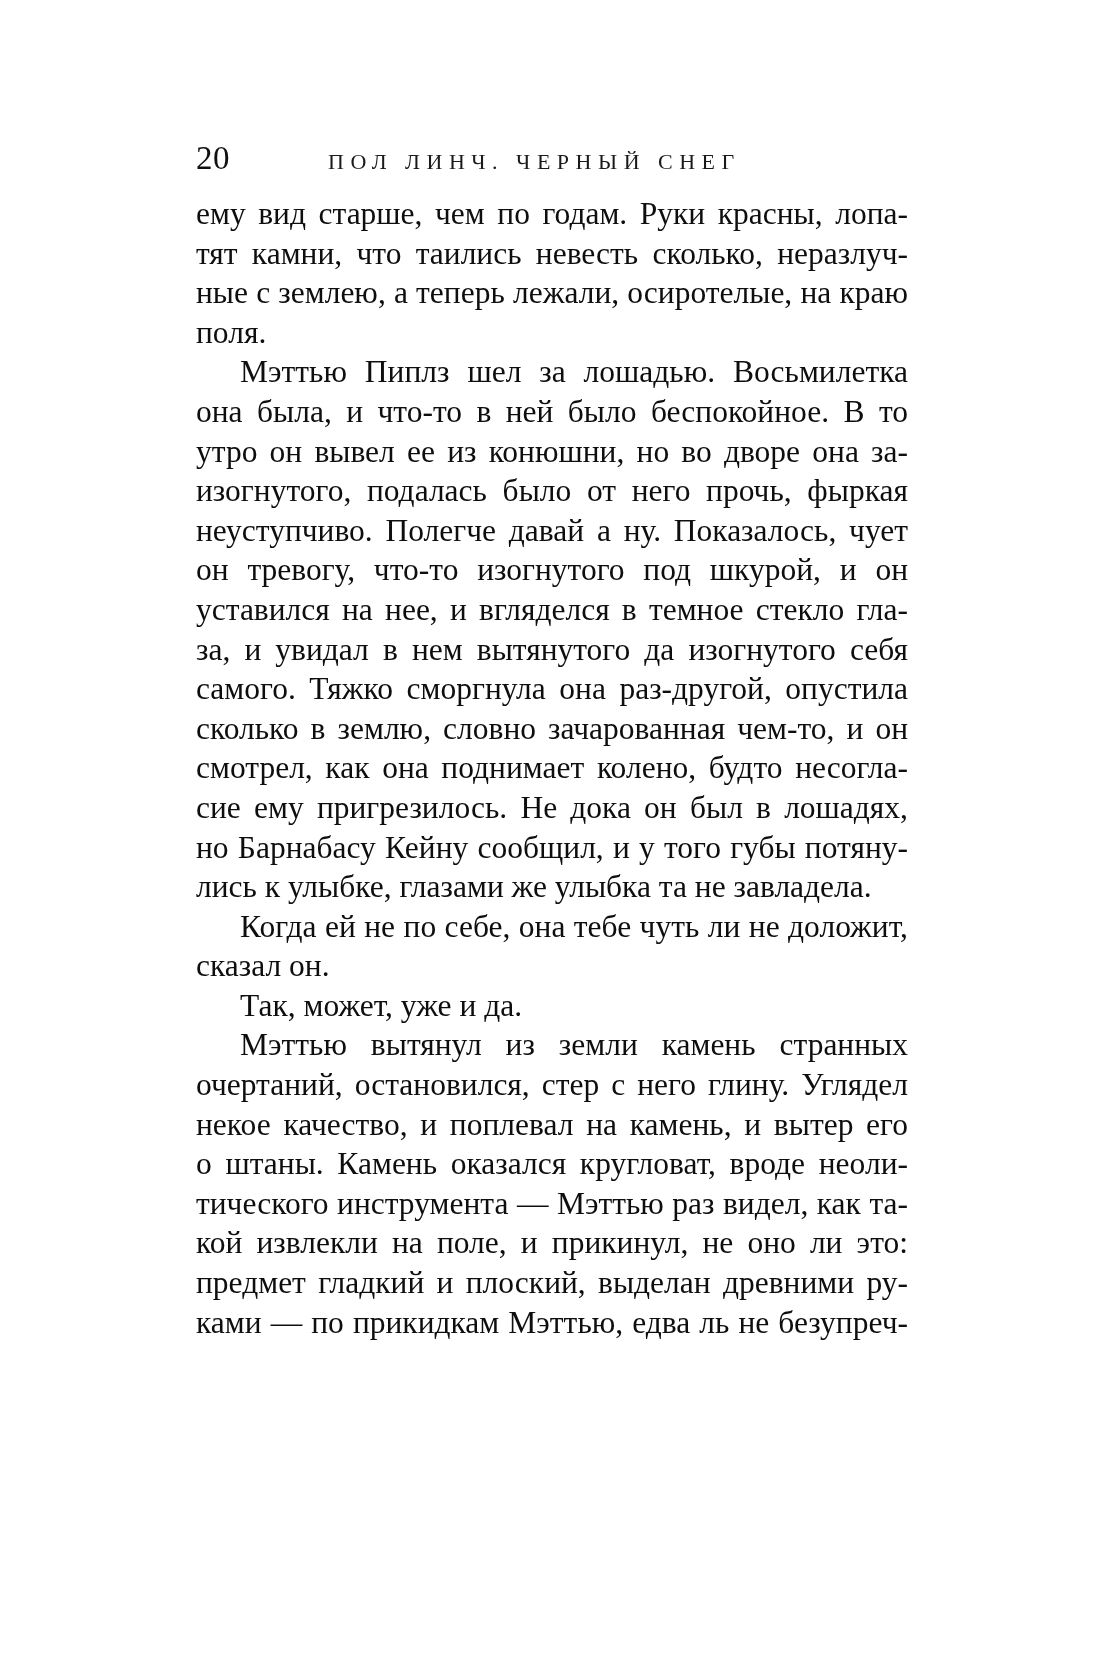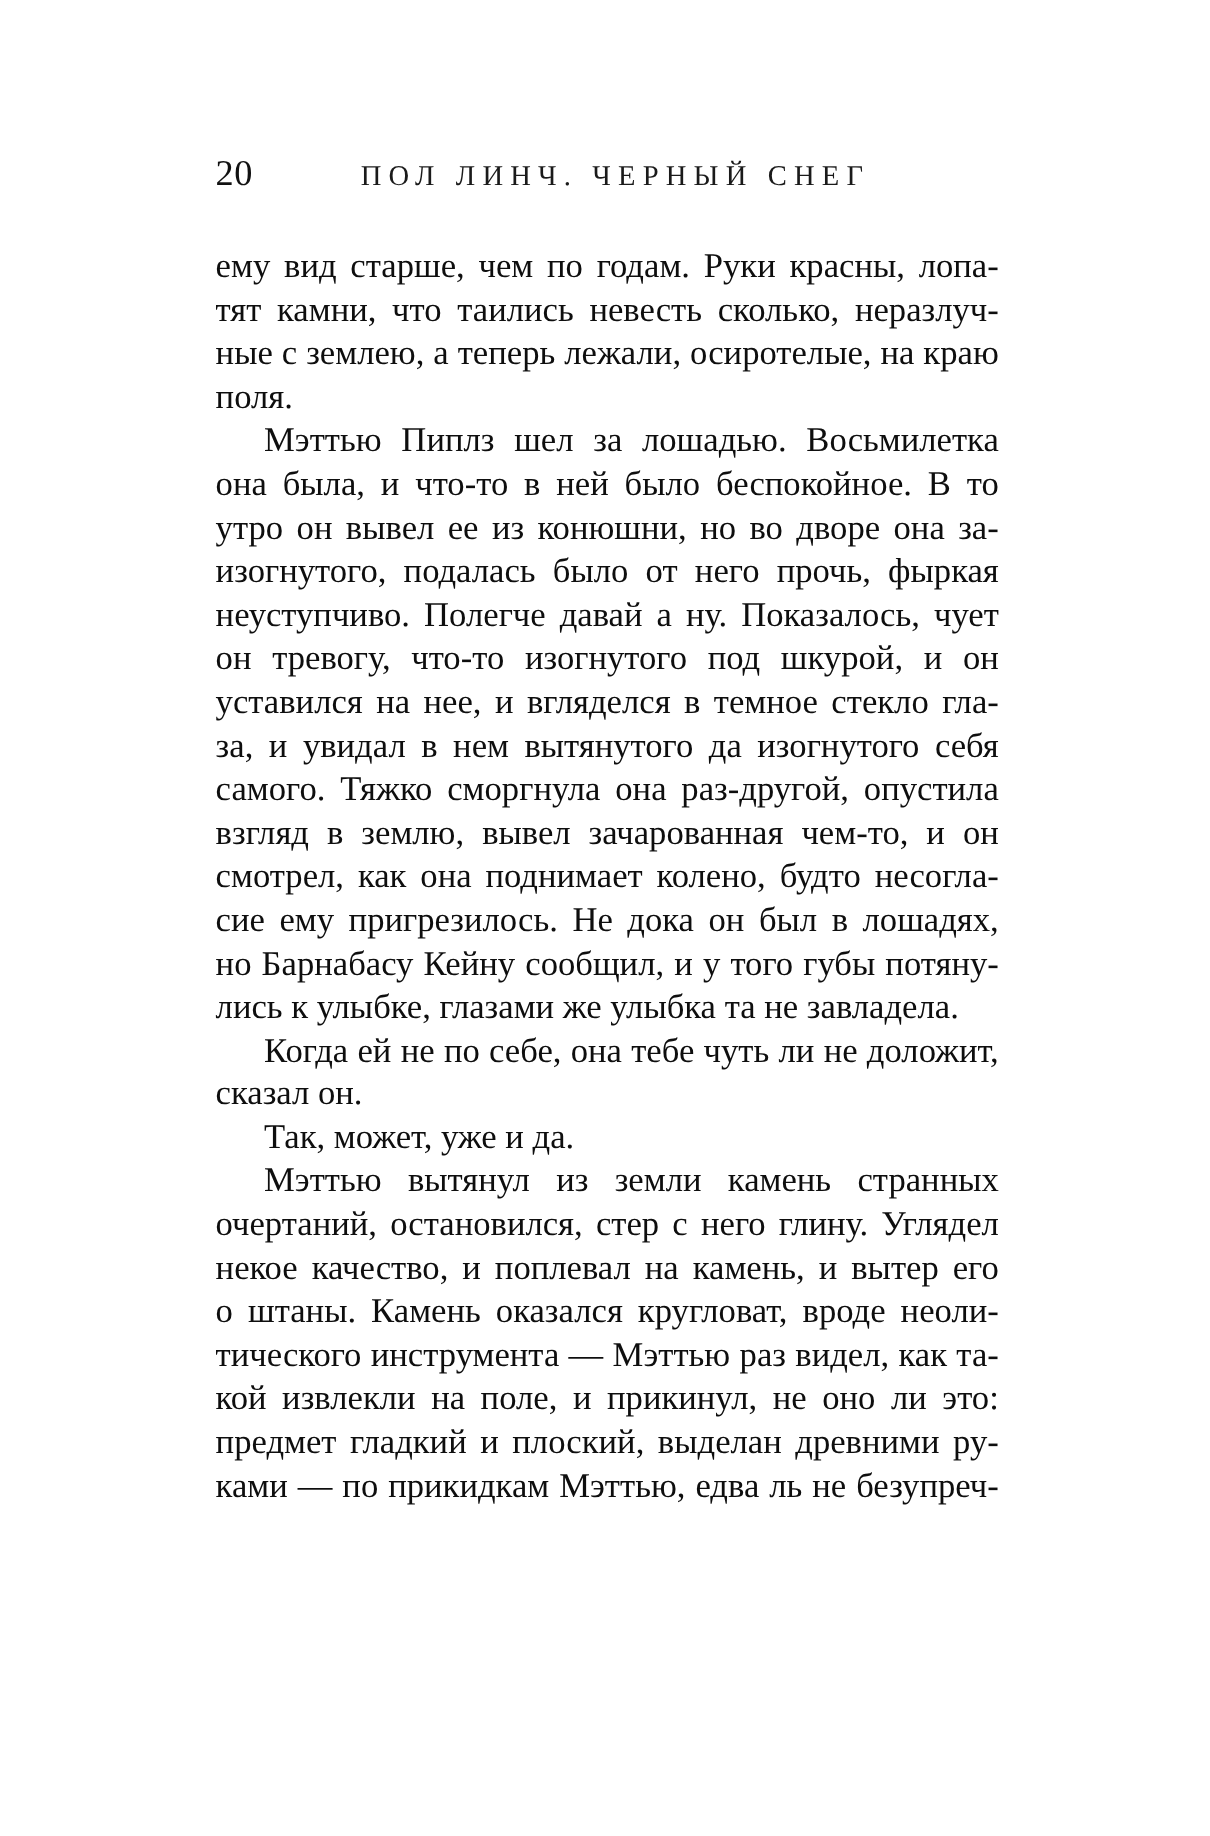--- a/index.html
+++ b/index.html
@@ -41,7 +41,7 @@
     flex: 0 0 132px;
   }
   .head-title {
-    font-size: 26px;
+    font-size: 22px;
     line-height: 1;
     letter-spacing: 6.5px;
     color: #1a1a1a;

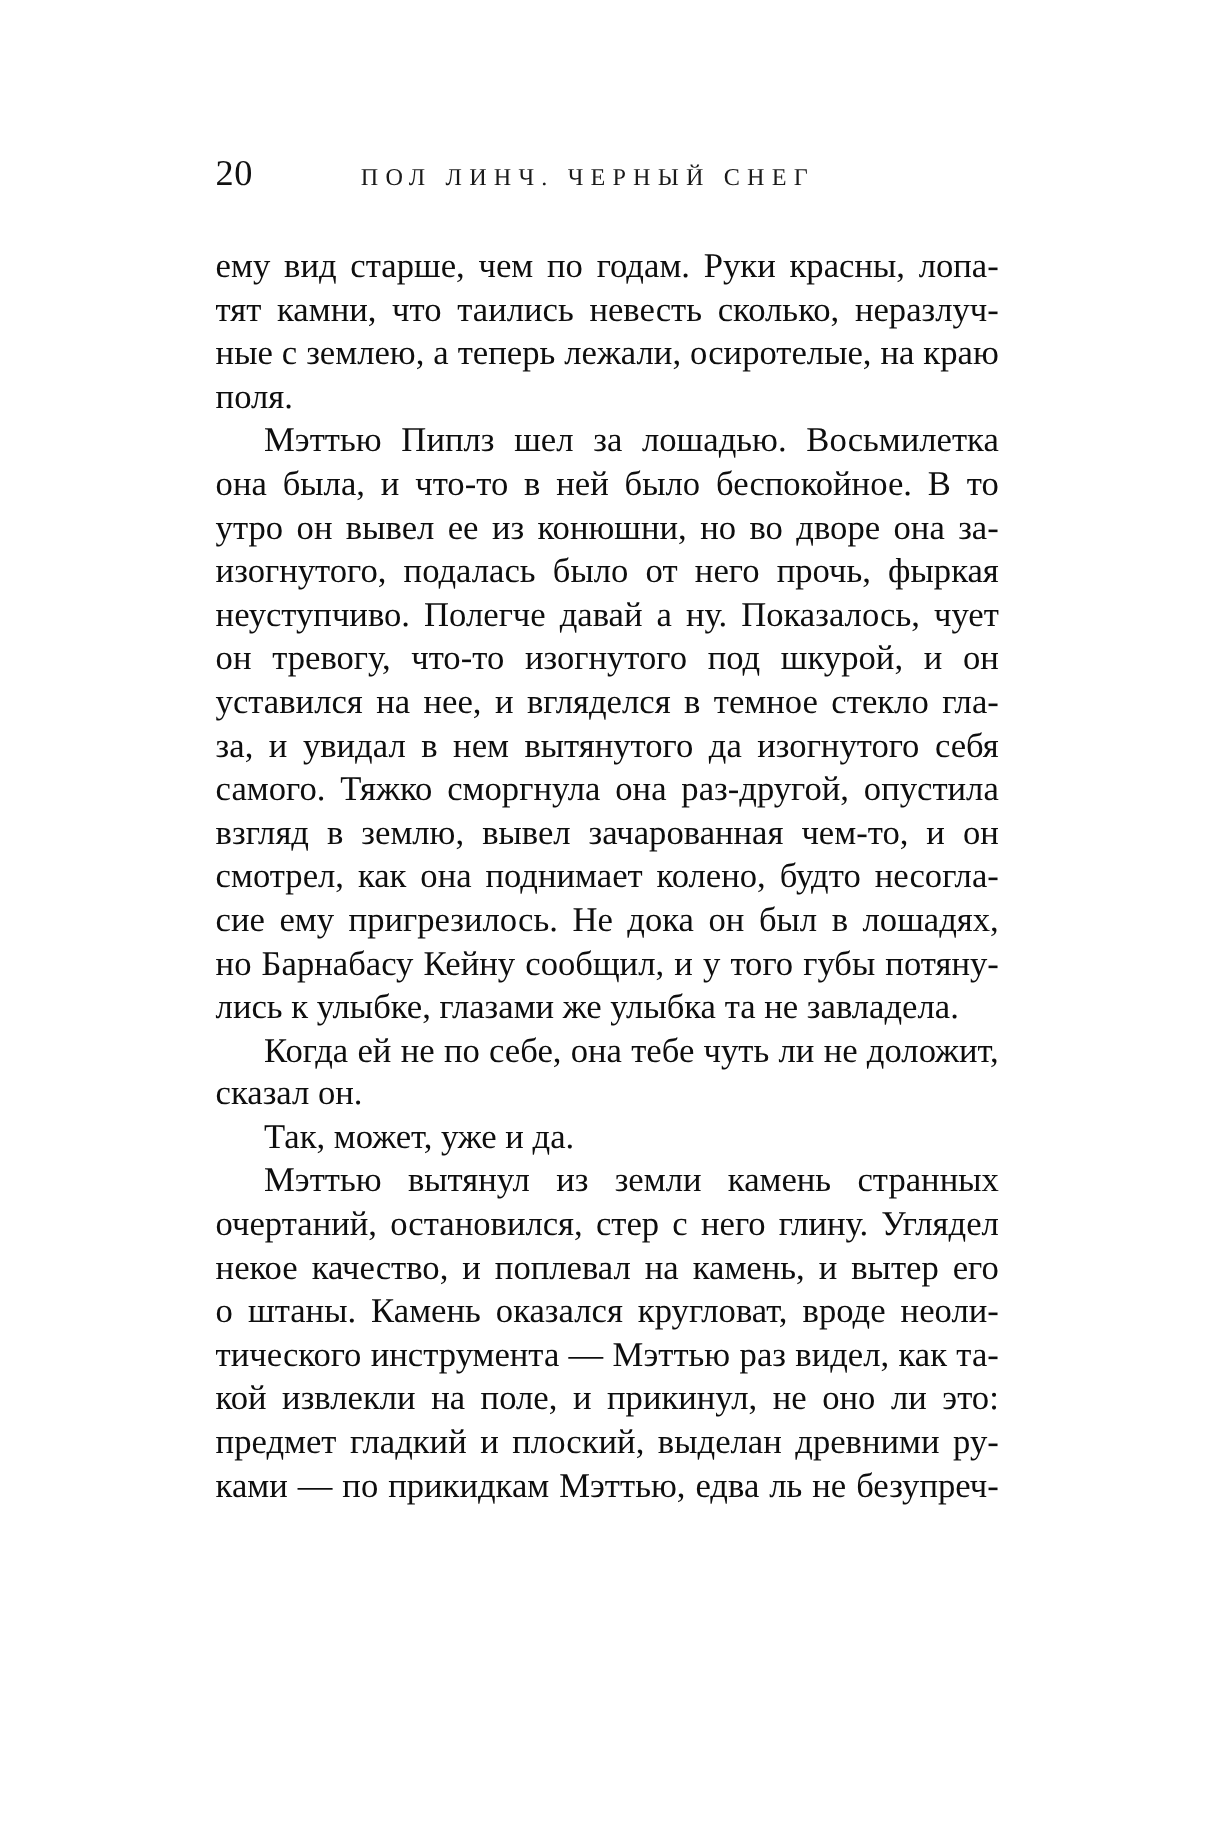--- a/index.html
+++ b/index.html
@@ -51,7 +51,7 @@
   .textblock {
     position: absolute;
     left: 196px;
-    top: 222px;
+    top: 194px;
     width: 712px;
   }
   p.para {

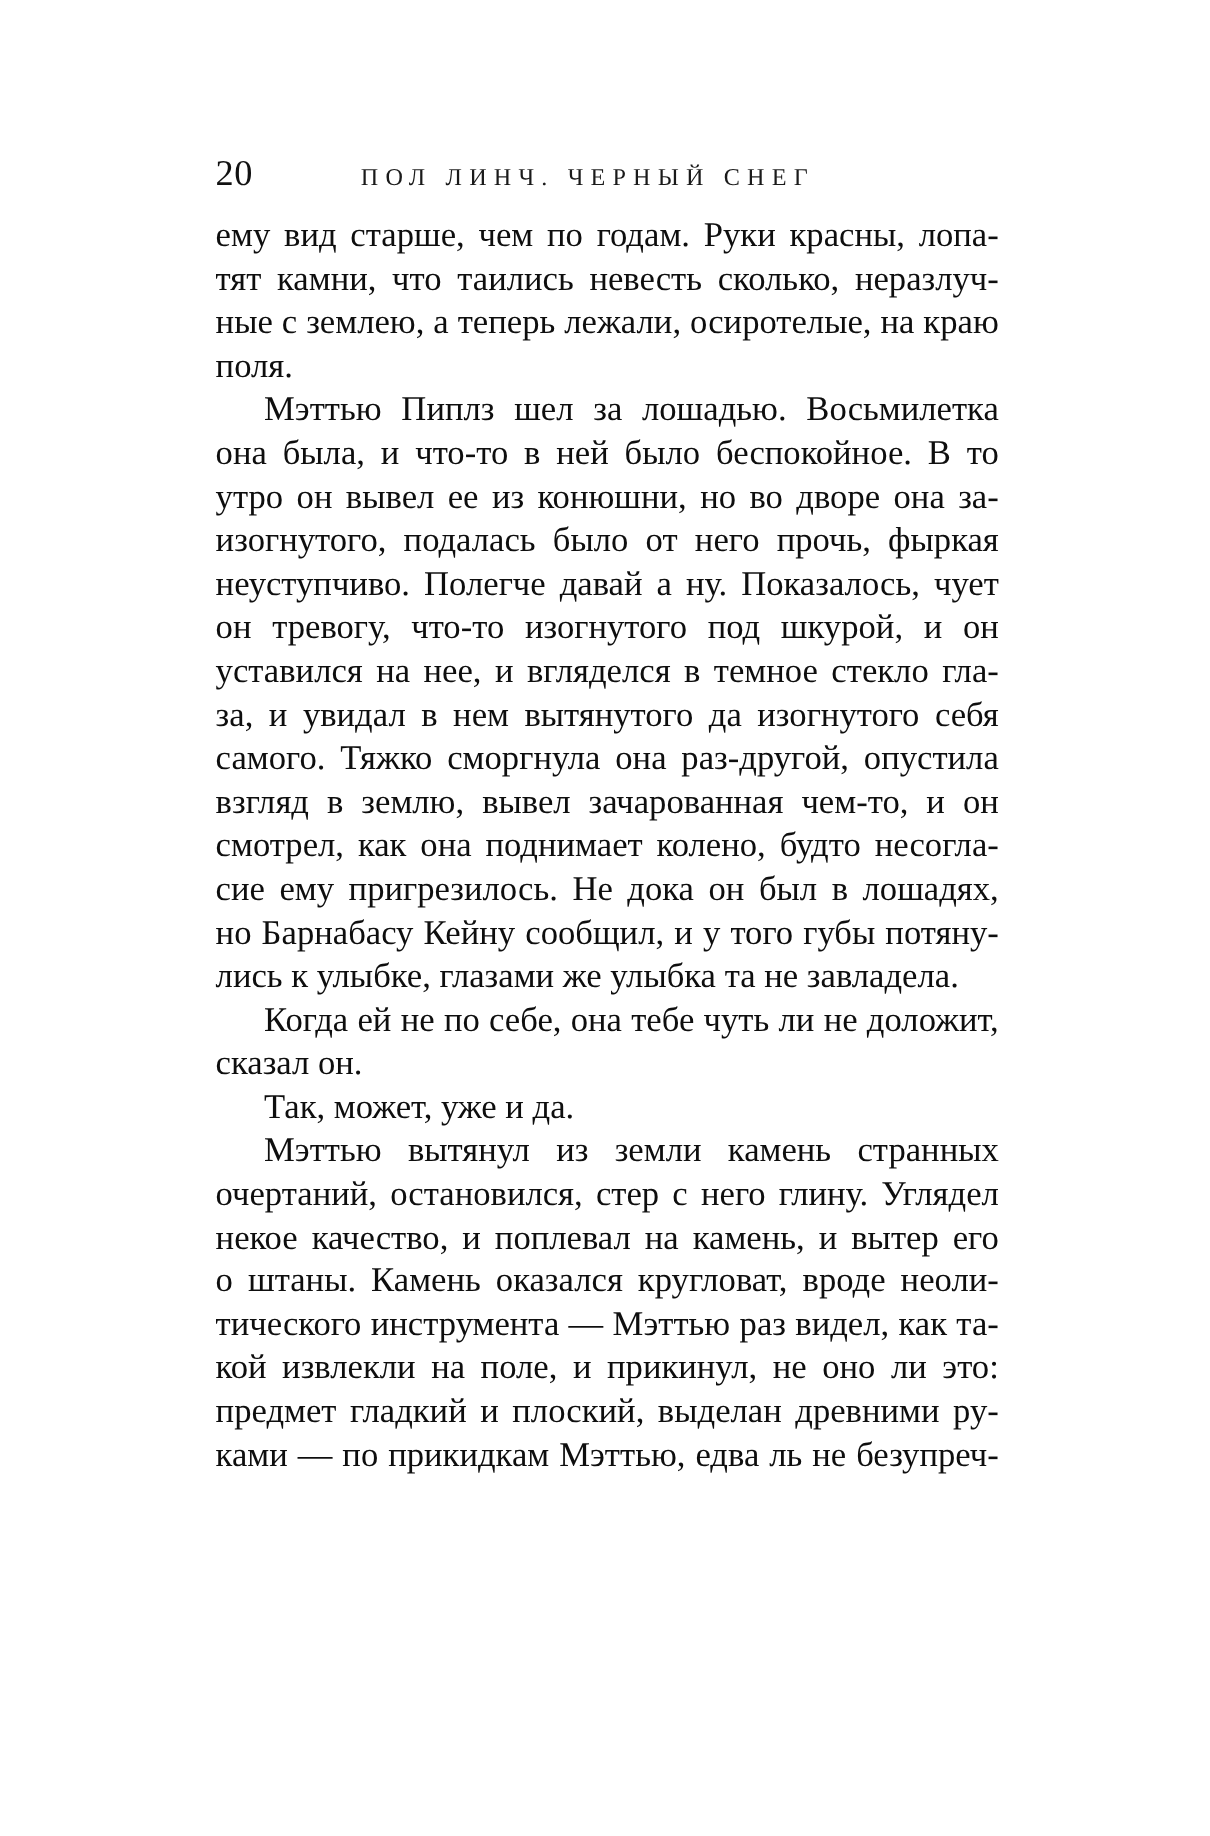--- a/index.html
+++ b/index.html
@@ -110,7 +110,7 @@
         <span class="line just">уставился на нее, и вгляделся в темное стекло гла-</span>
         <span class="line just">за, и увидал в нем вытянутого да изогнутого себя</span>
         <span class="line just">самого. Тяжко сморгнула она раз-другой, опустила</span>
-        <span class="line just">взгляд в землю, вывел зачарованная чем-то, и он</span>
+        <span class="line just">сколько в землю, словно зачарованная чем-то, и он</span>
         <span class="line just">смотрел, как она поднимает колено, будто несогла-</span>
         <span class="line just">сие ему пригрезилось. Не дока он был в лошадях,</span>
         <span class="line just">но Барнабасу Кейну сообщил, и у того губы потяну-</span>

